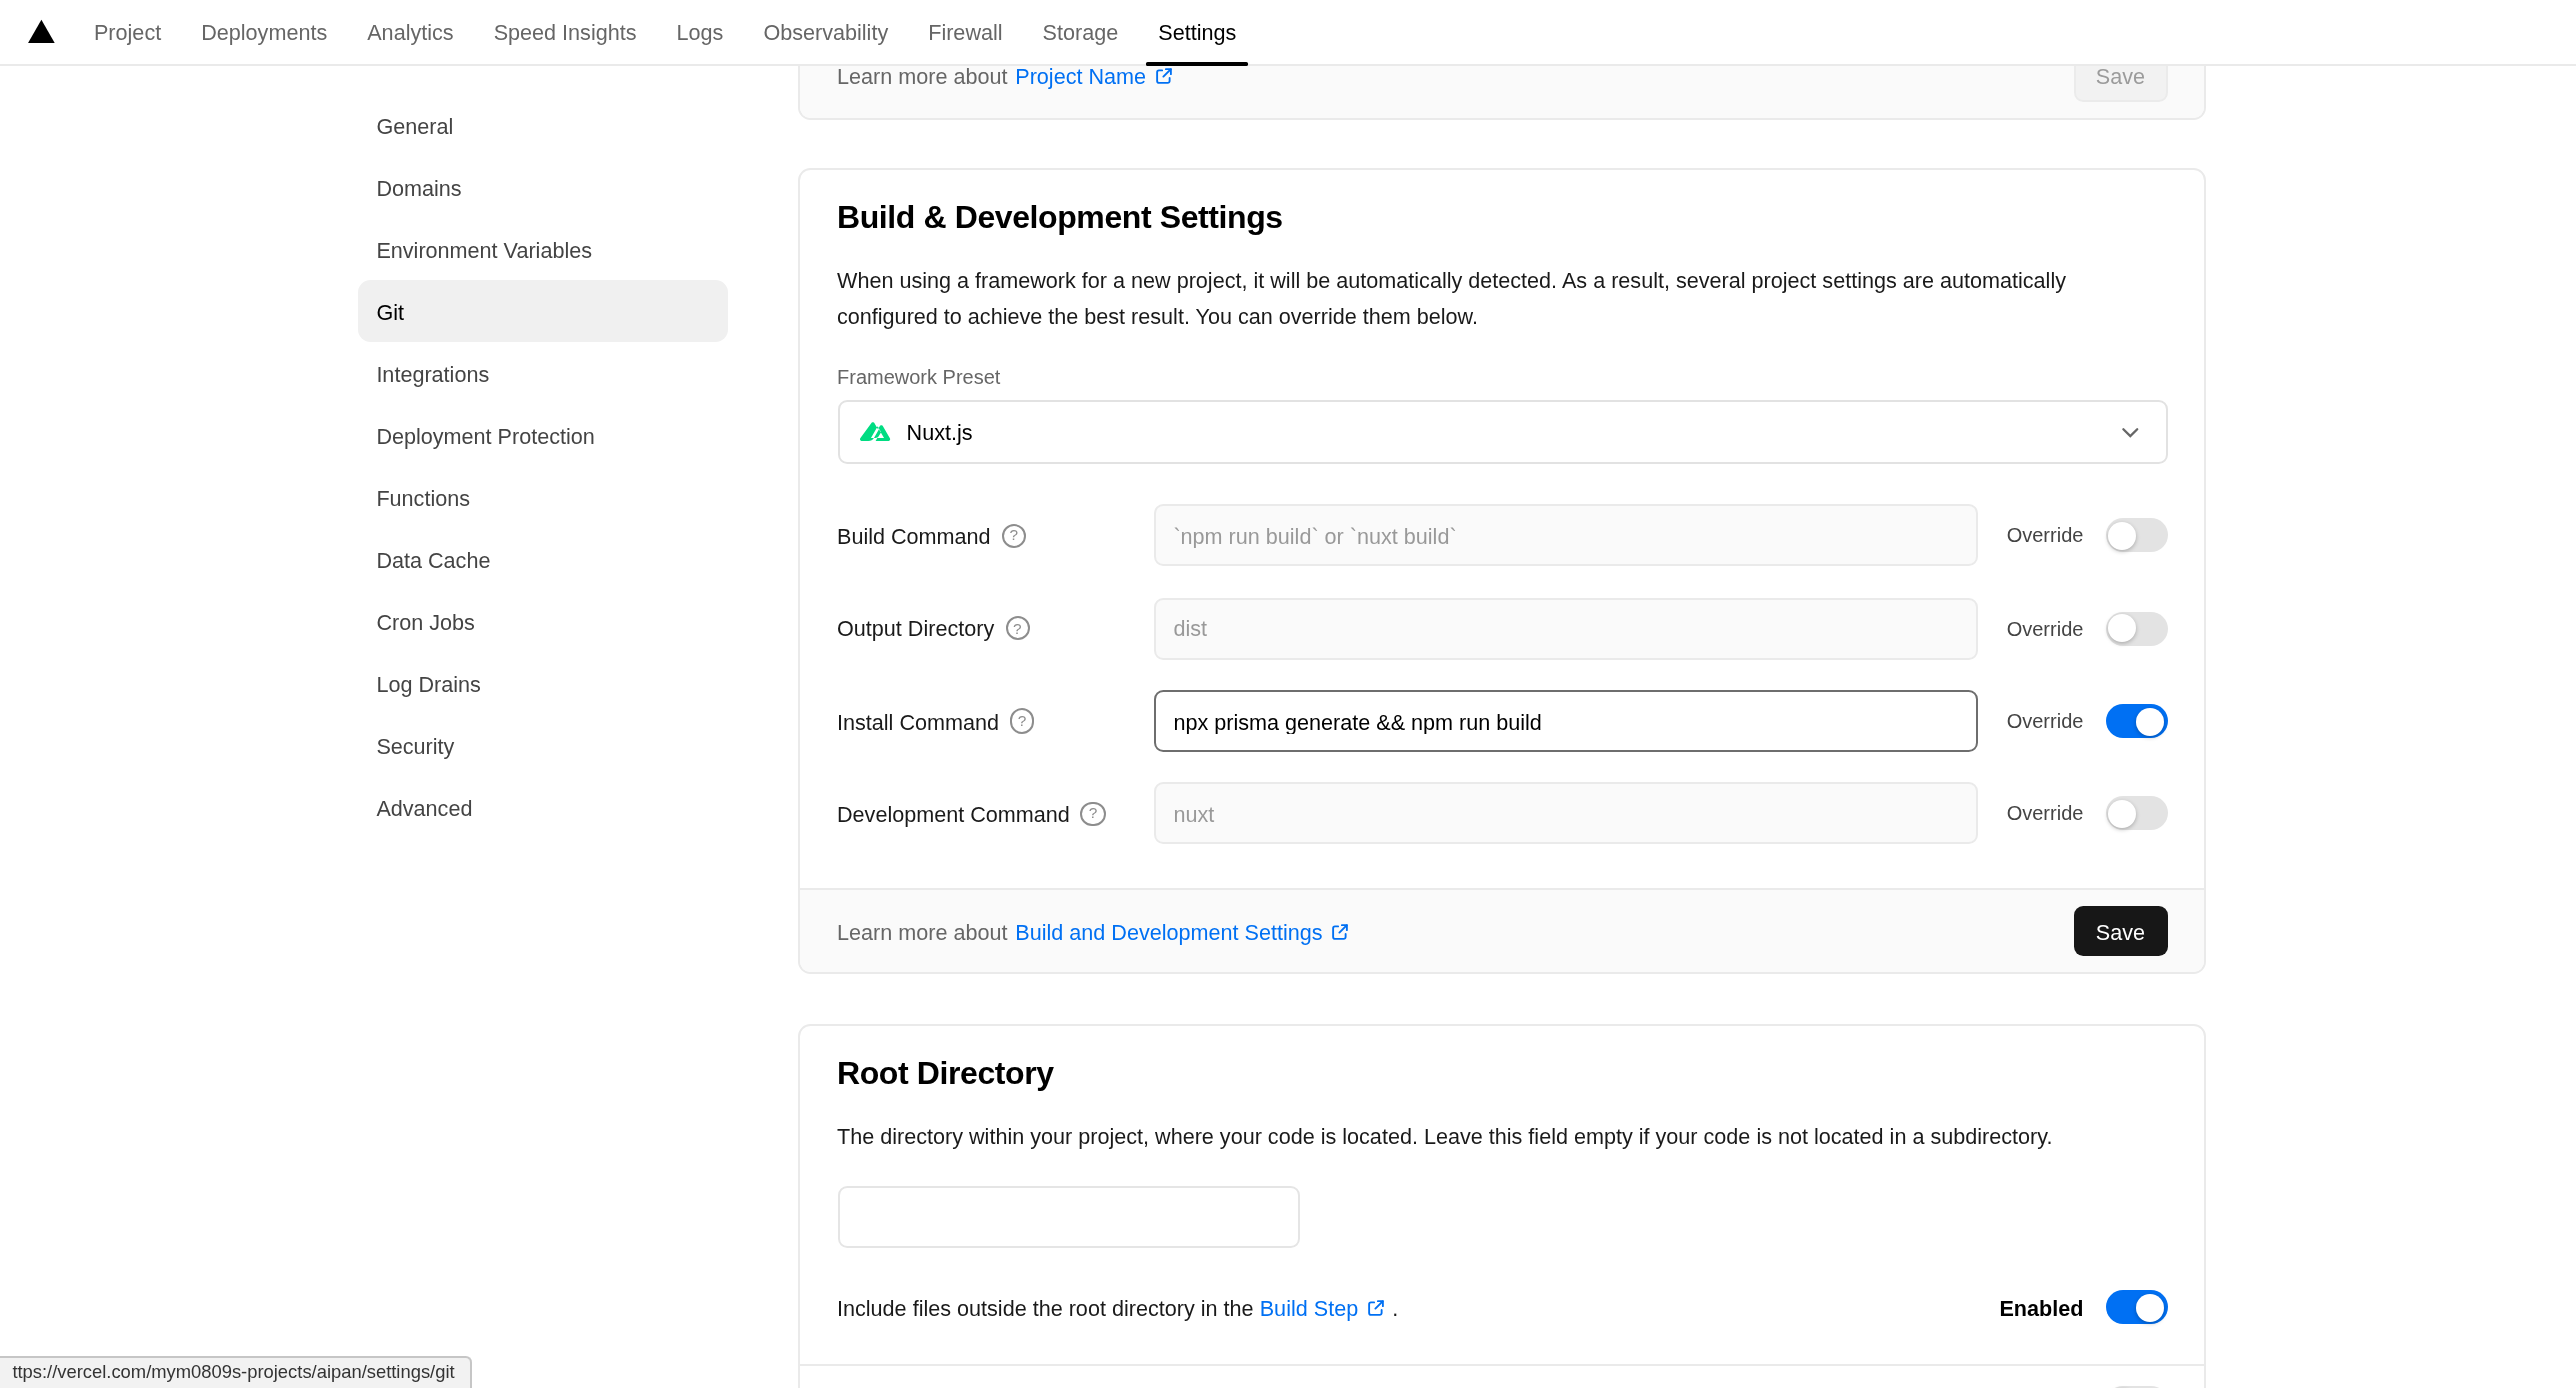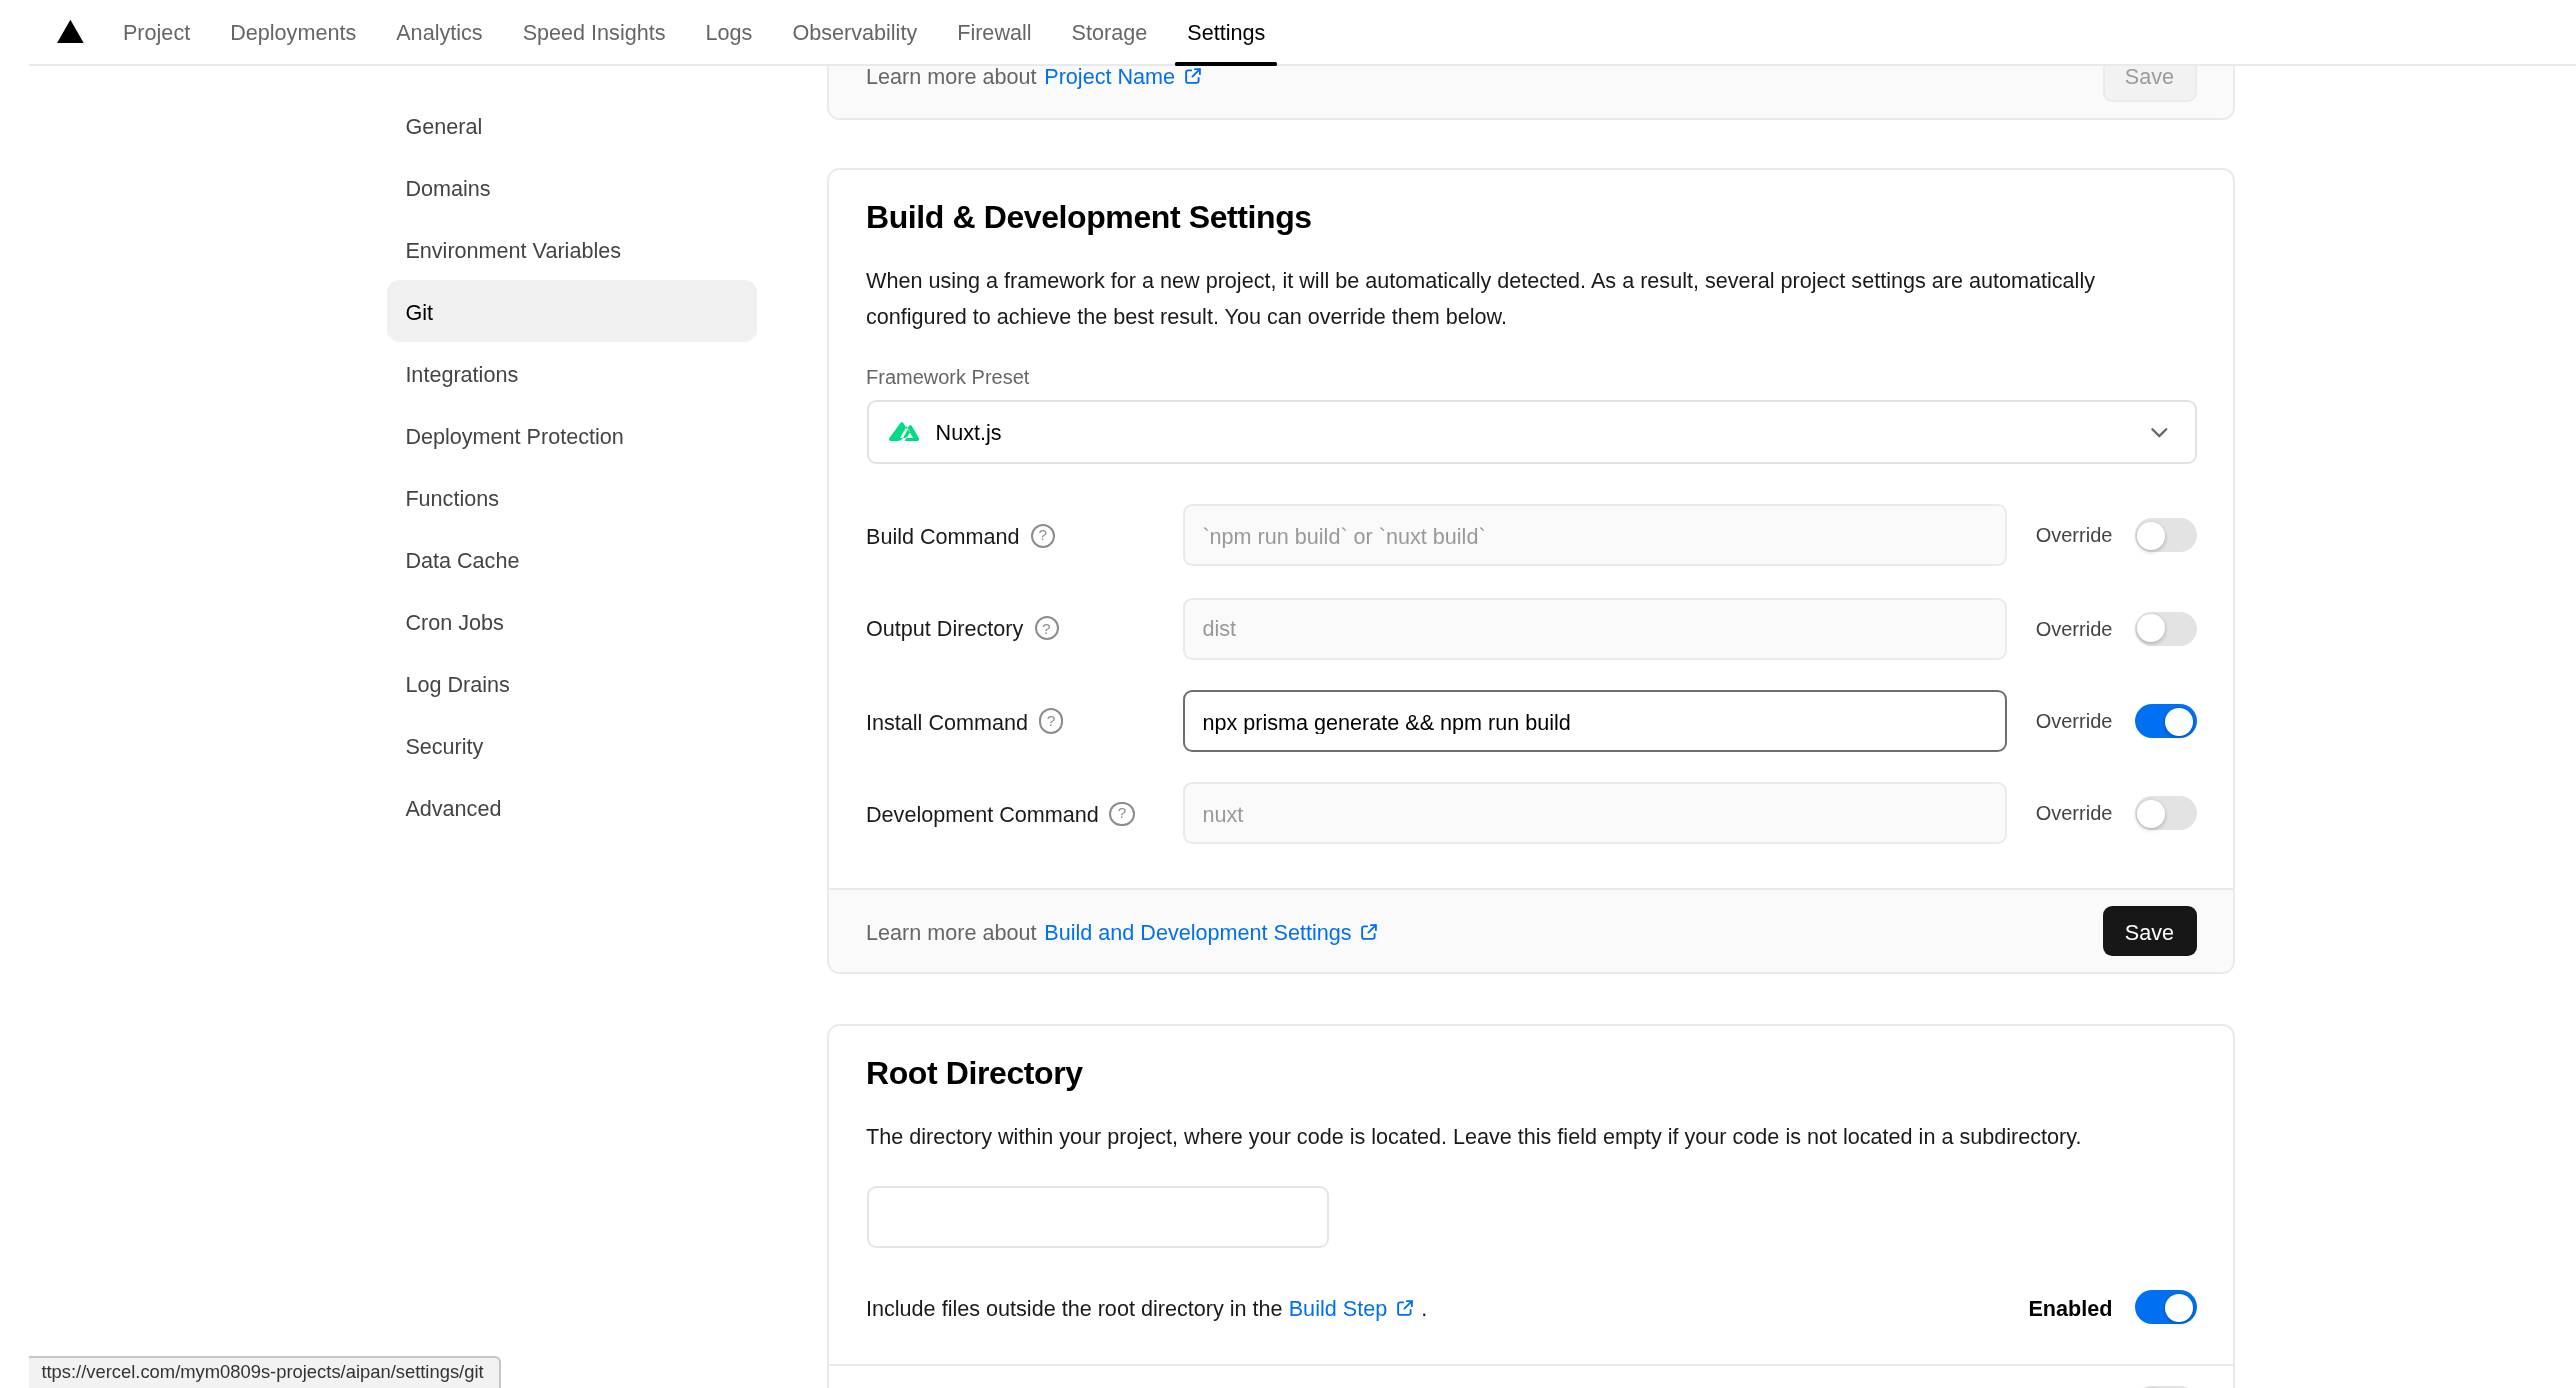--- a/index.html
+++ b/index.html
@@ -7,7 +7,6 @@
   #viewport {
     width: 2576px; height: 1388px; overflow: hidden; position: relative;
     font-family: "Liberation Sans", "DejaVu Sans", sans-serif;
-    padding-left: 29px;
   }
   .screen {
     width: 1288px; height: 694px; position: relative; overflow: hidden;

